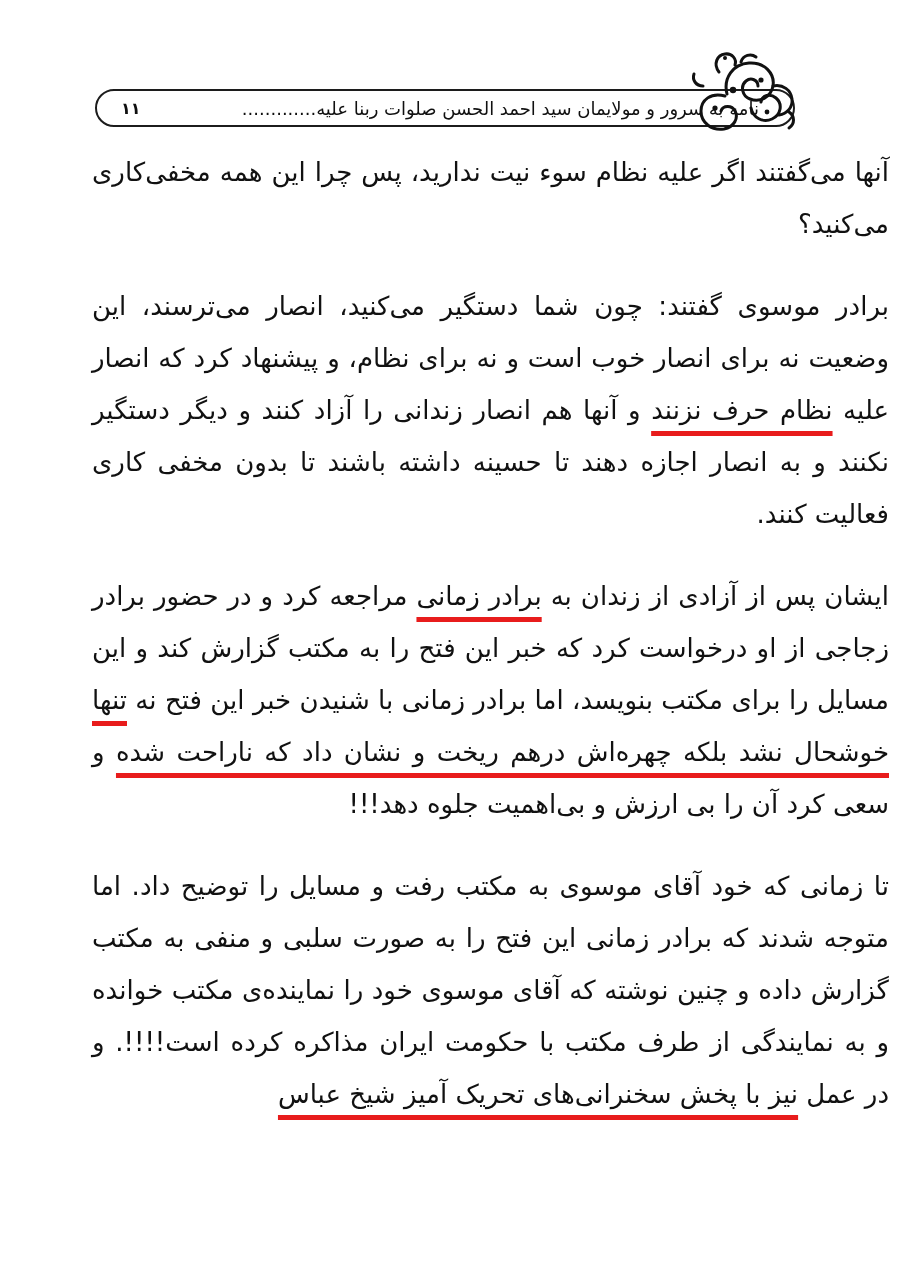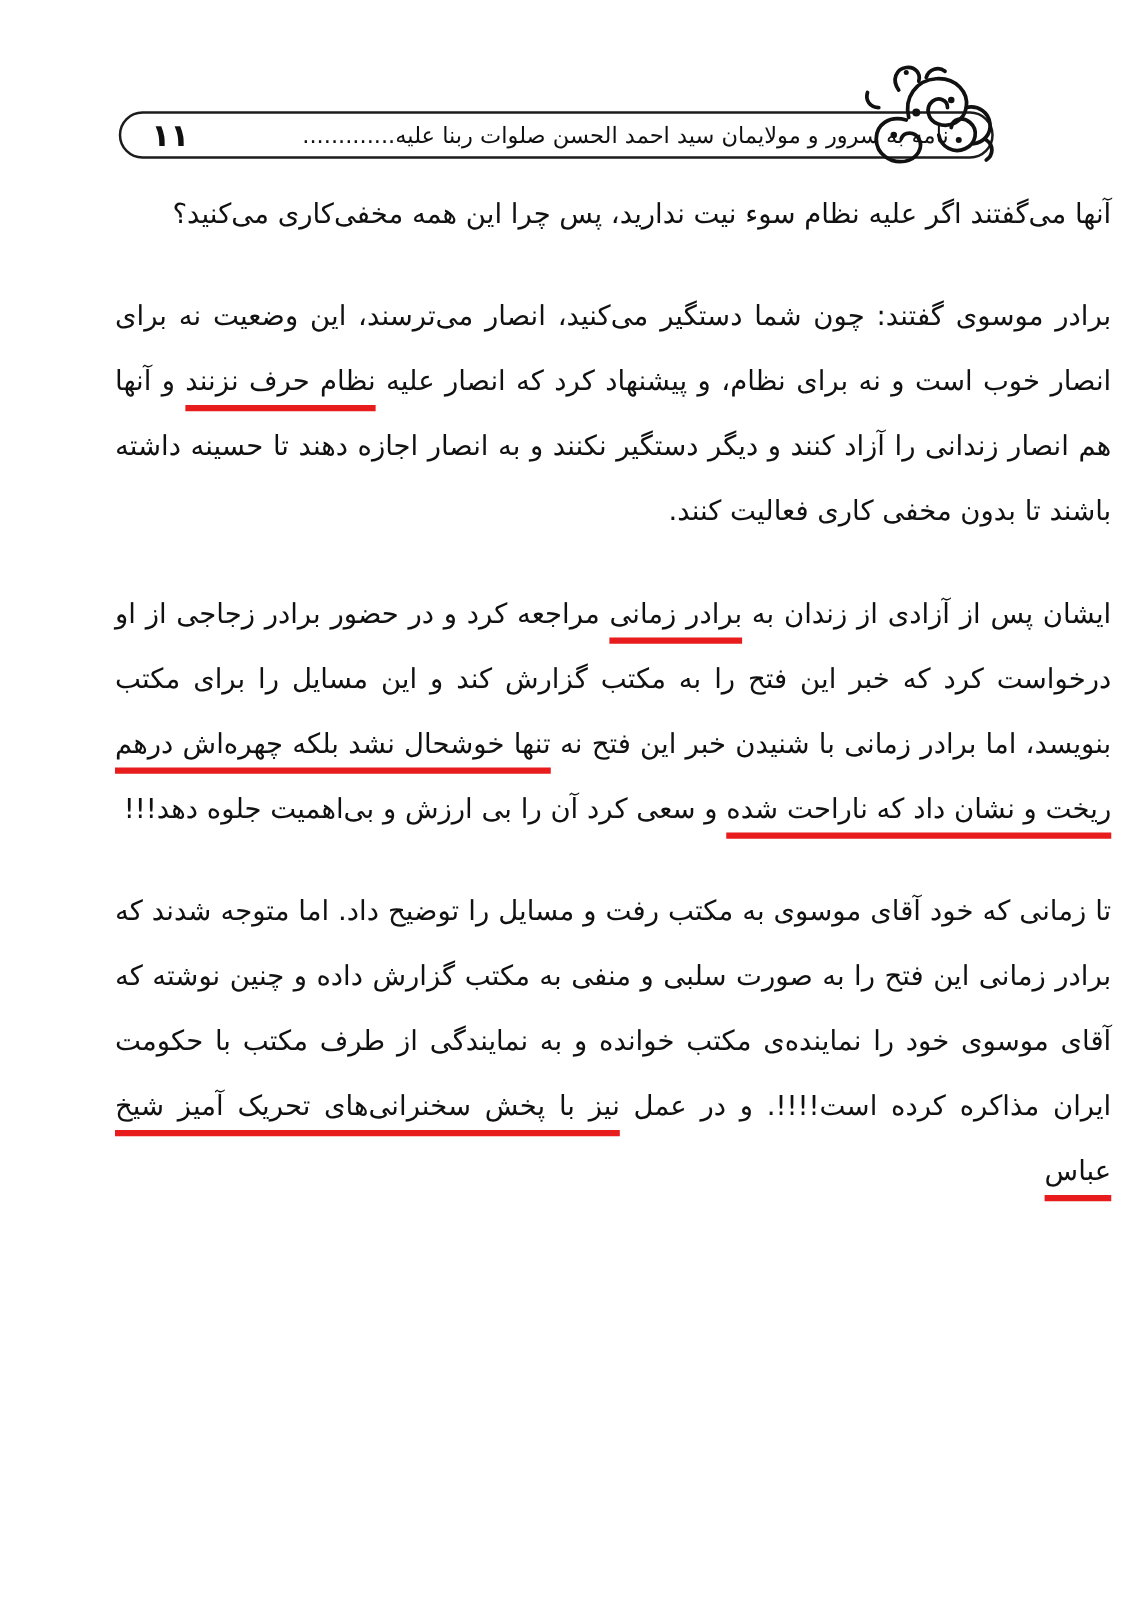--- a/index.html
+++ b/index.html
@@ -40,7 +40,7 @@
     color: #101010;
   }
   .header-page-number {
-    font-size: 25px;
+    font-size: 16px;
     font-weight: bold;
     color: #101010;
     padding-right: 18px;

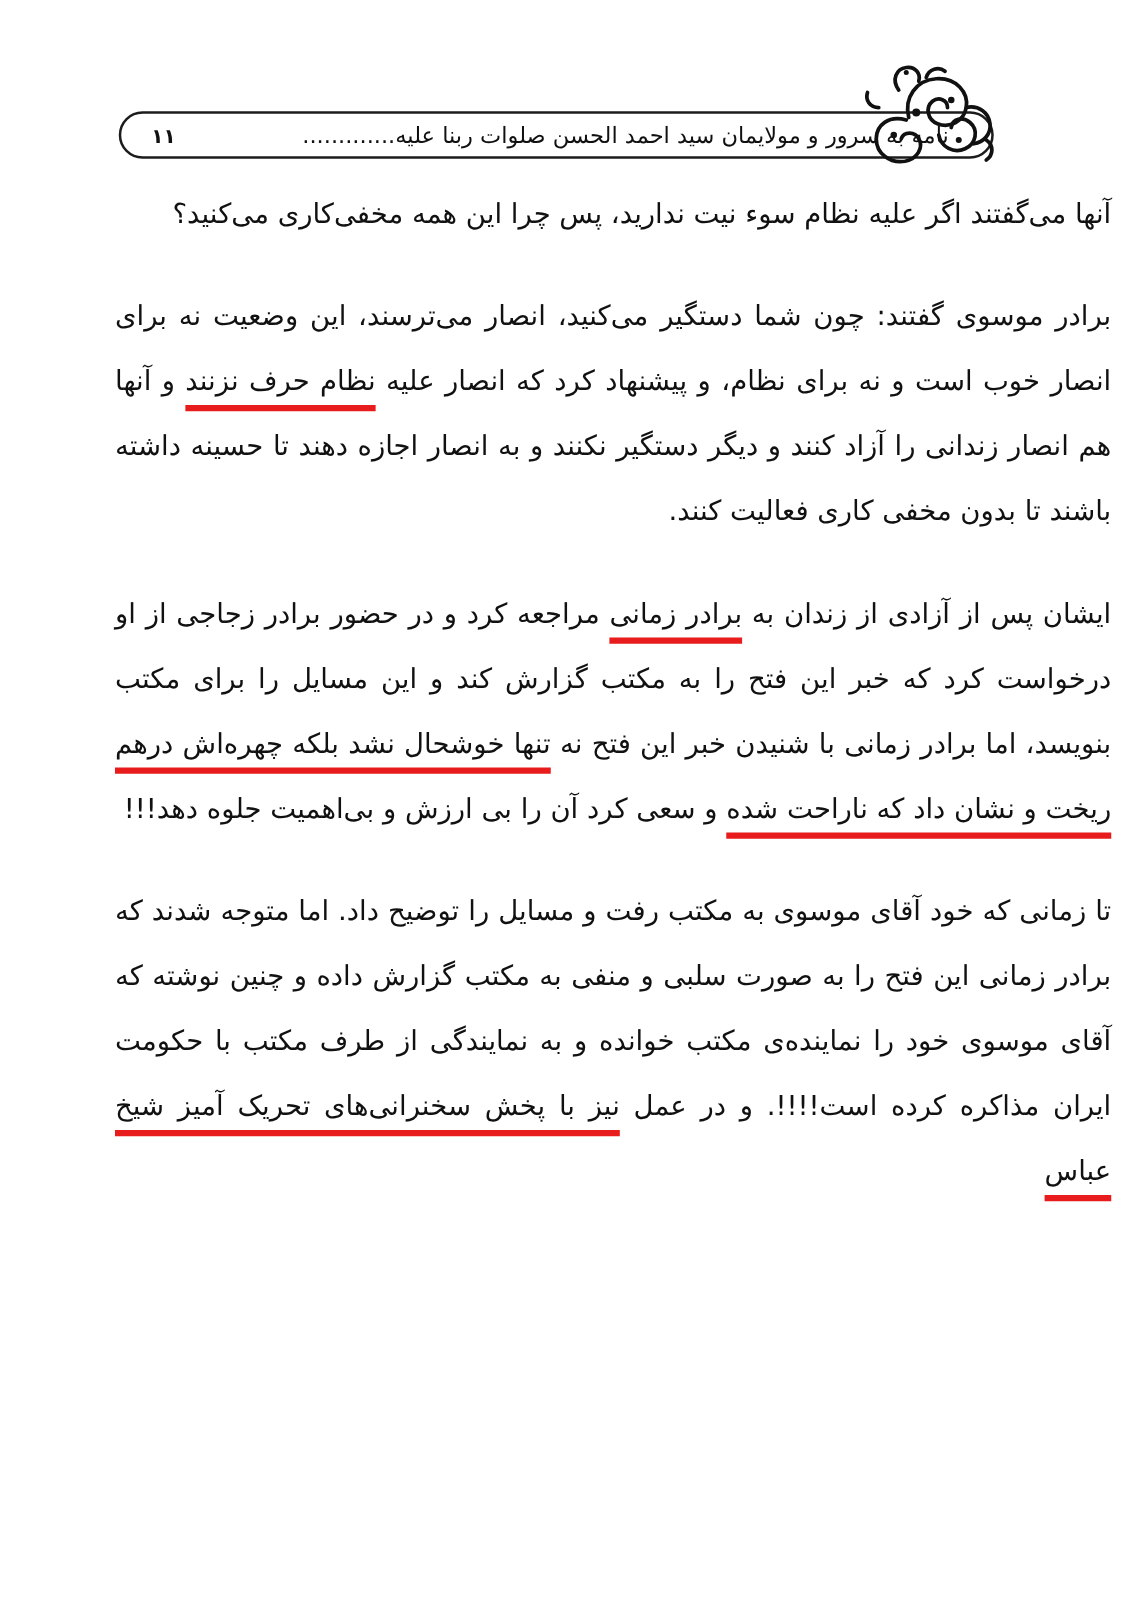--- a/index.html
+++ b/index.html
@@ -63,7 +63,7 @@
   }
   .content p {
     margin: 0 0 30px 0;
-    font-size: 22px;
+    font-size: 26px;
     line-height: 52px;
     text-align: justify;
     text-justify: inter-word;

